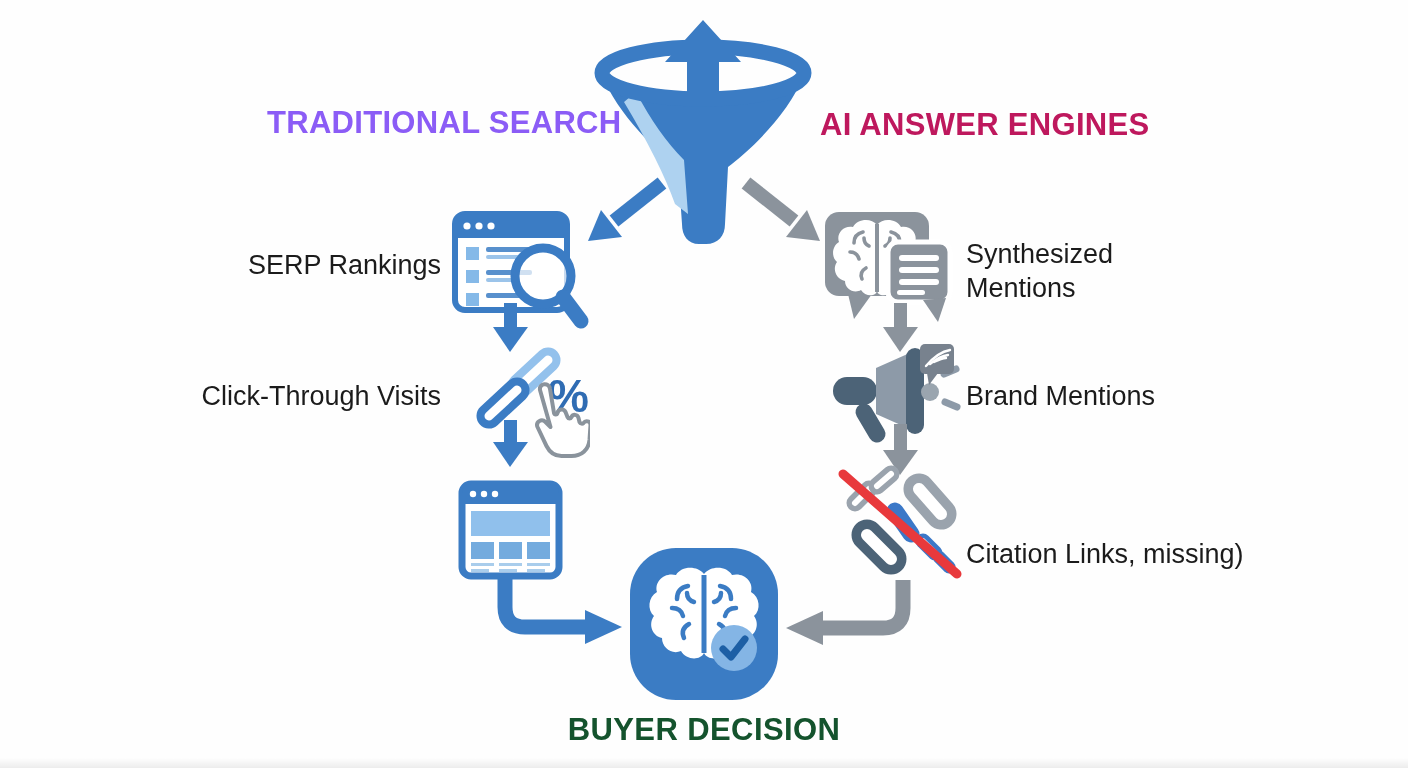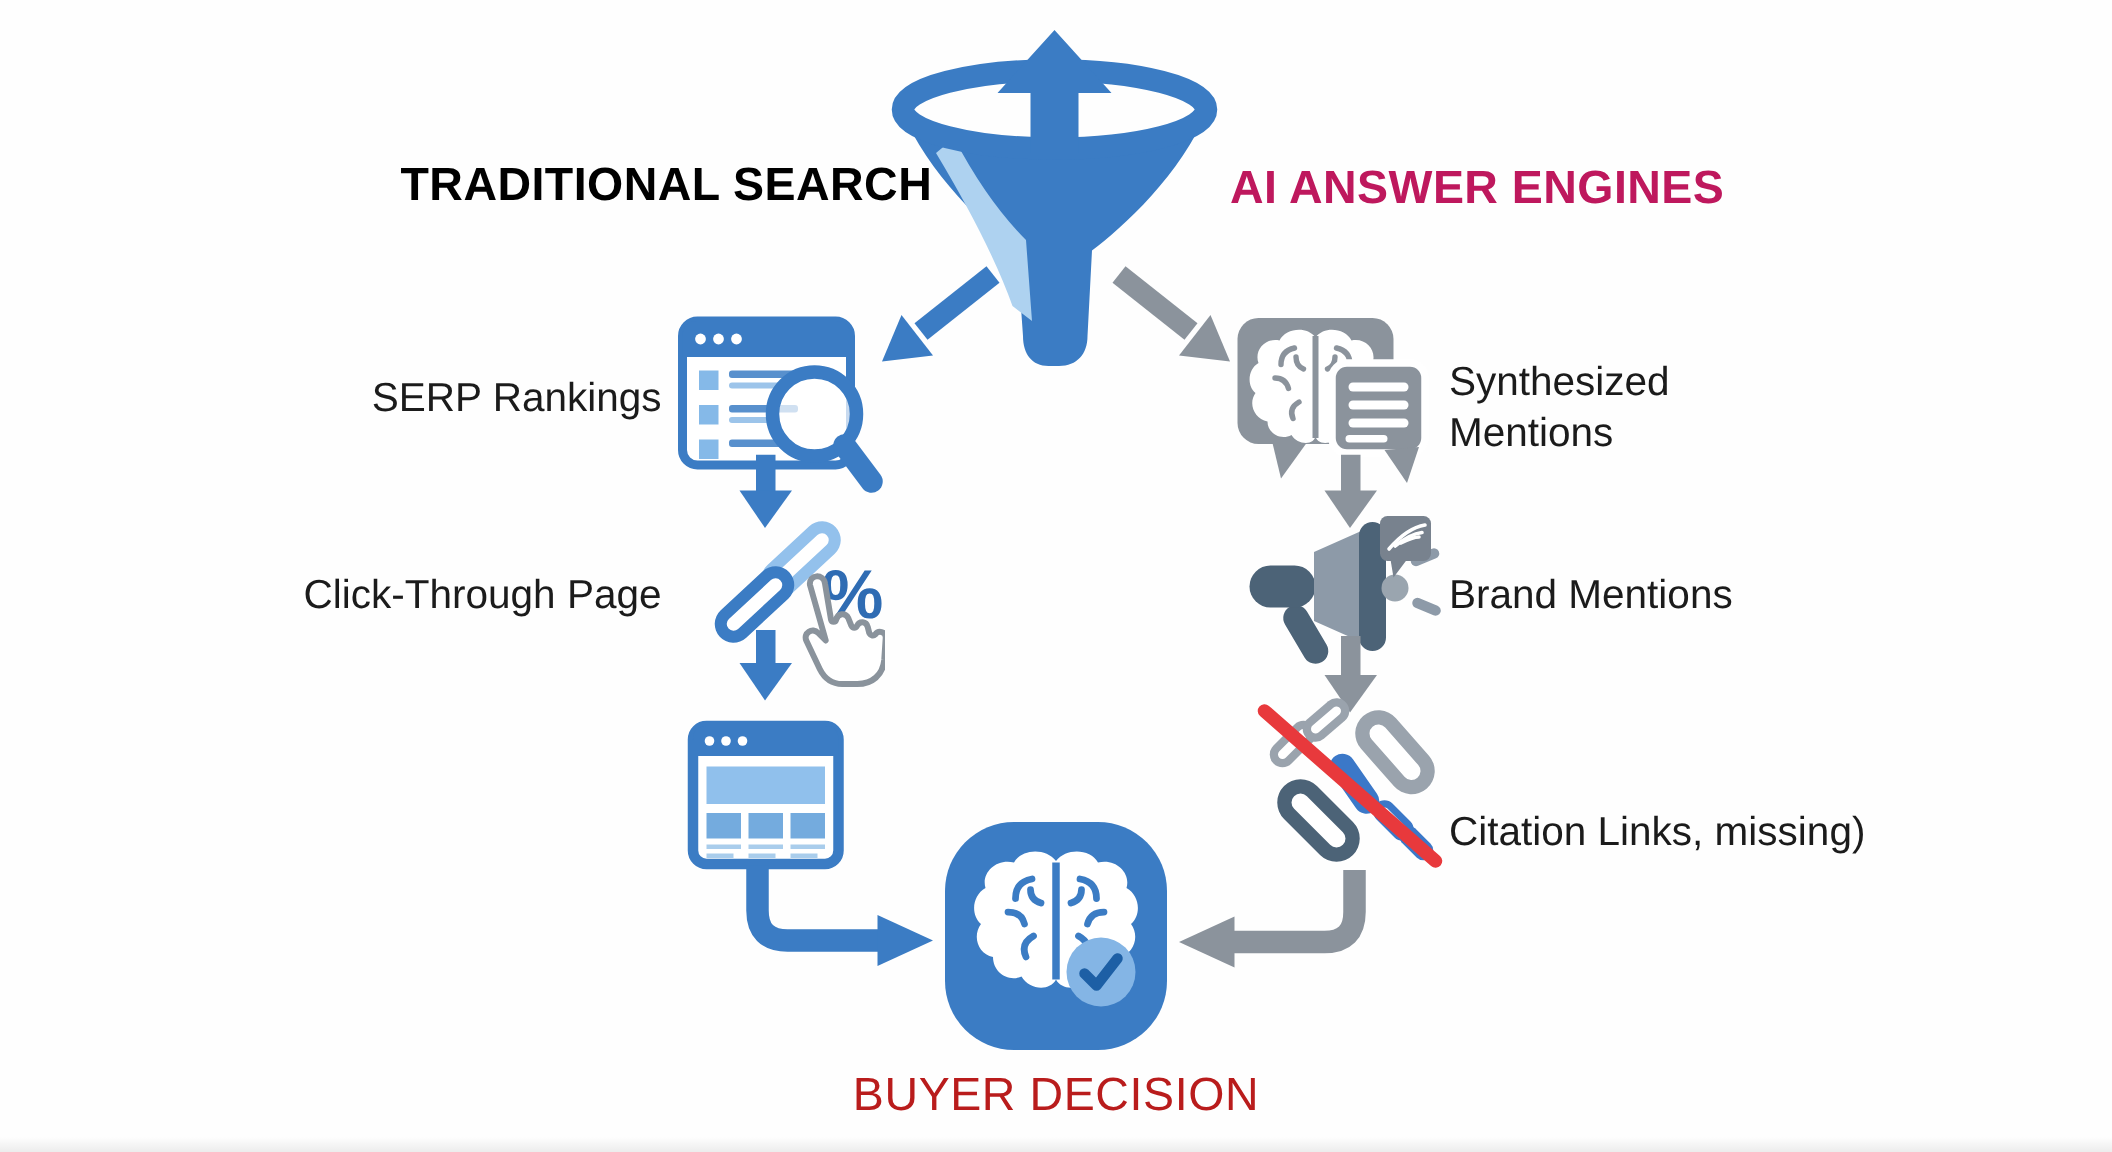--- a/index.html
+++ b/index.html
@@ -8,7 +8,7 @@
   #canvas { position:relative; width:1408px; height:768px; background:#fefefe; }
   .abs { position:absolute; }
   .heading { font-weight:bold; font-size:31px; letter-spacing:0.3px; white-space:nowrap; }
-  .heading-left { color:#000000; }
+  .heading-left { color:#8b5cf6; }
   .heading-right { color:#be185d; }
   .label { font-size:27px; color:#1b1b1b; line-height:34px; }
   .label-right-align { text-align:right; }

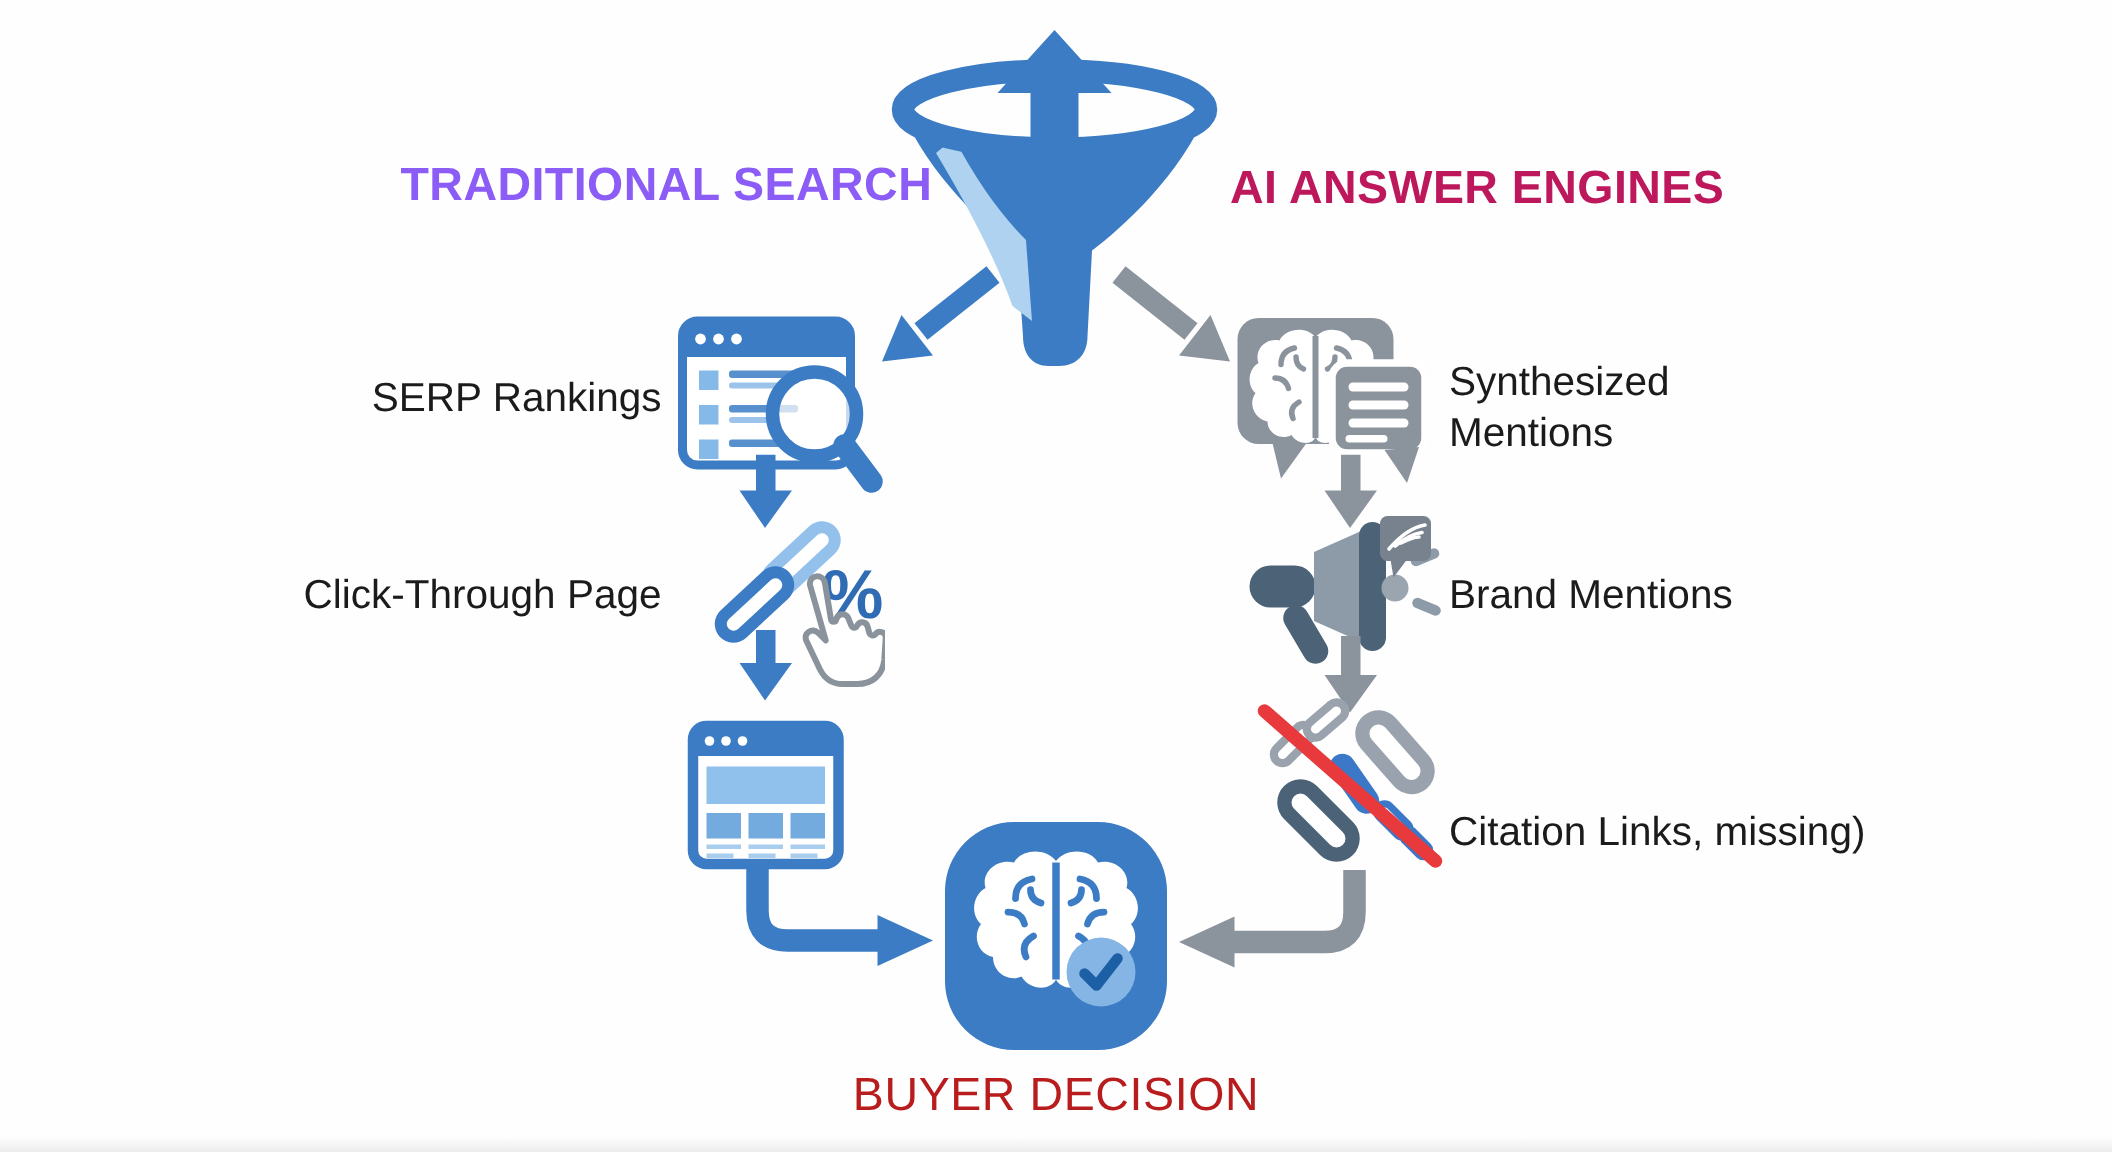--- a/index.html
+++ b/index.html
@@ -70,7 +70,7 @@
     <polygon points="4,24 39,24 21,49" fill="#3b7cc4"></polygon>
   </svg>
 
-  <div class="abs label label-right-align" style="right:967px; top:379px;">Click-Through Page</div>
+  <div class="abs label label-right-align" style="right:967px; top:379px;">Click-Through Visits</div>
   <svg class="abs" style="left:460px; top:338px;" width="130" height="125" viewBox="0 0 130 125">
     <line x1="60" y1="48" x2="88" y2="22" stroke="#93c1ec" stroke-width="25" stroke-linecap="round"></line>
     <line x1="60" y1="48" x2="88" y2="22" stroke="#ffffff" stroke-width="9" stroke-linecap="round"></line>

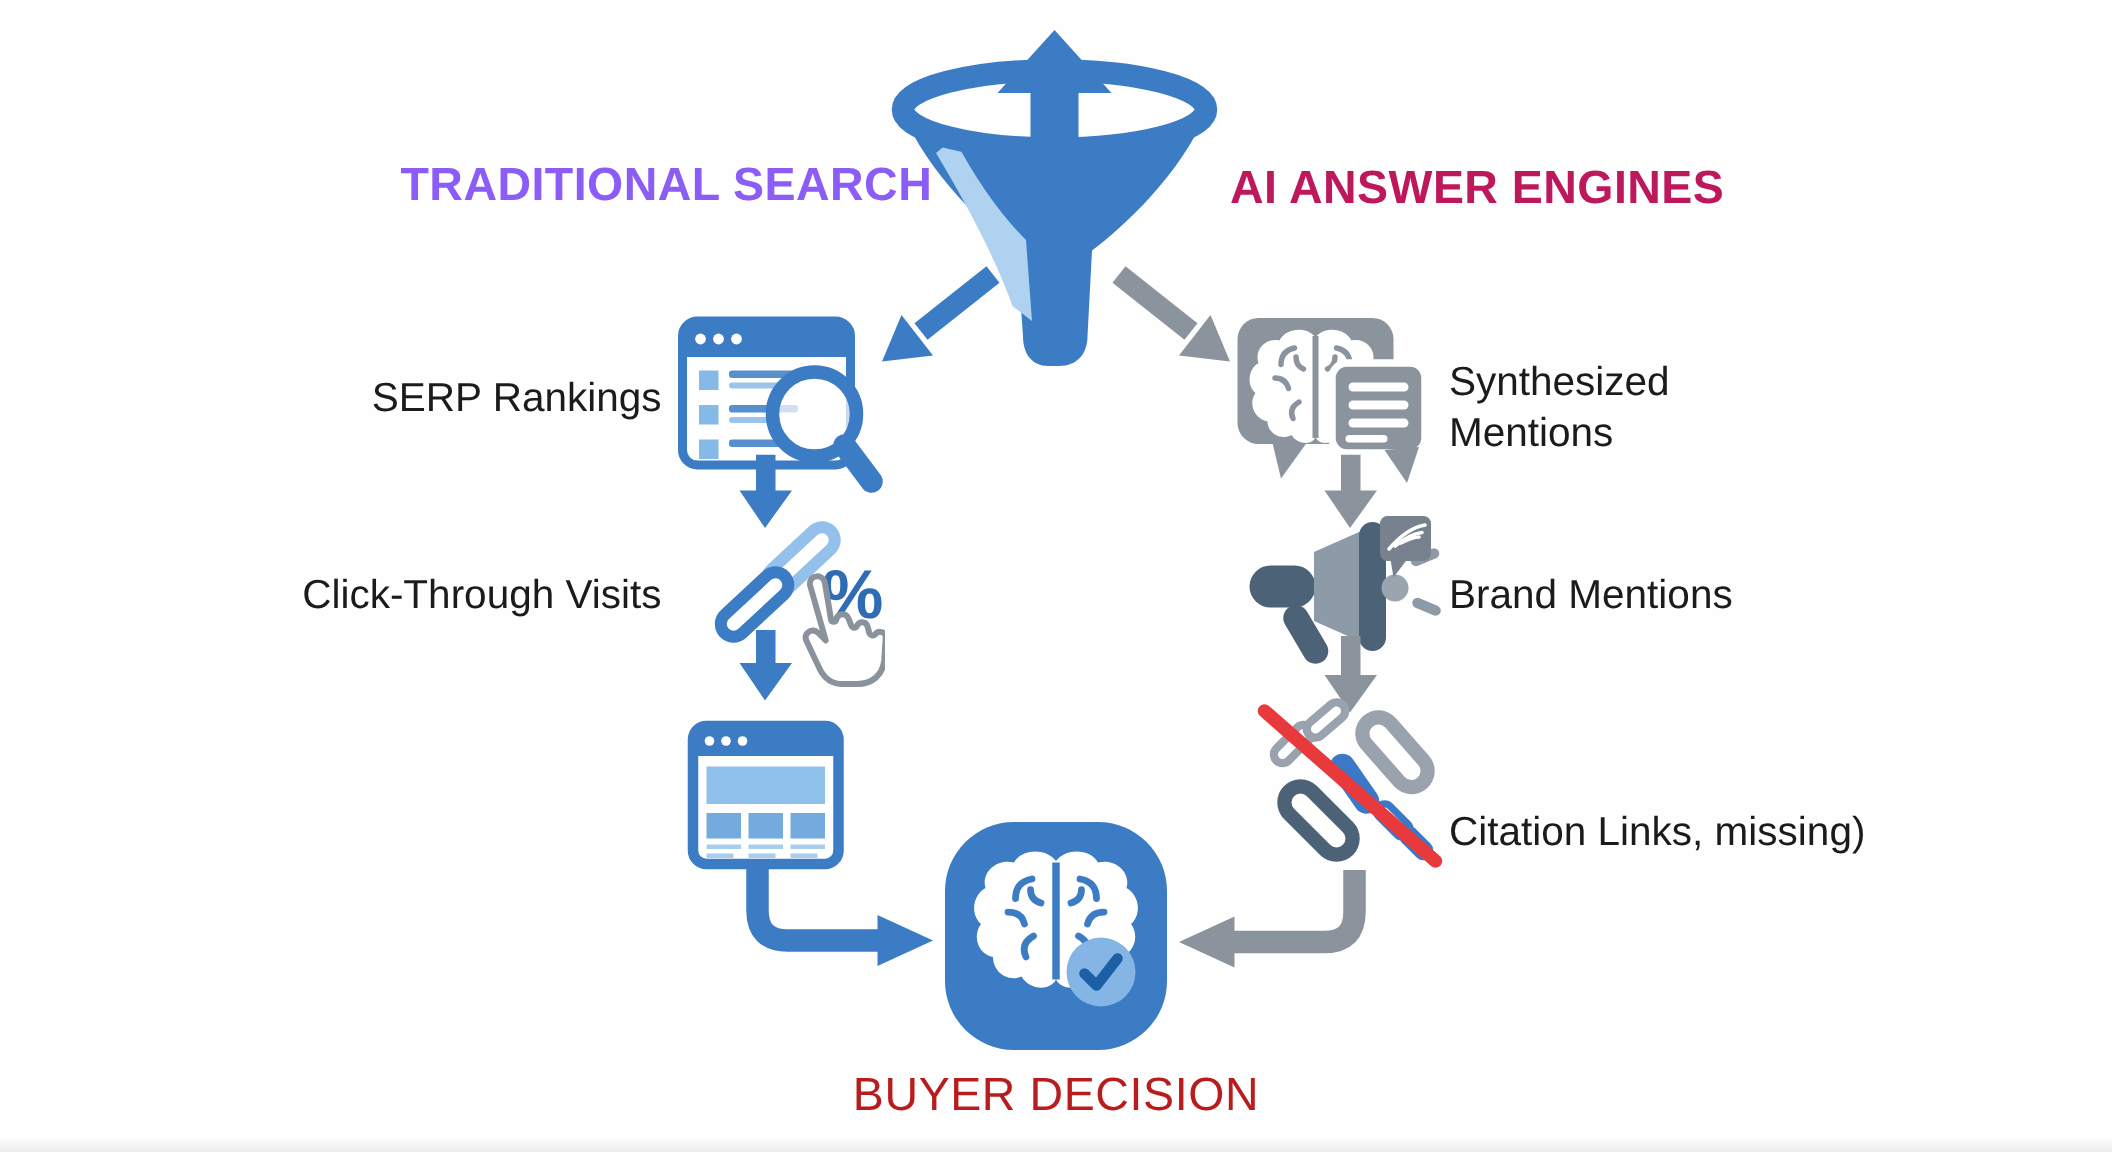--- a/index.html
+++ b/index.html
@@ -12,7 +12,7 @@
   .heading-right { color:#be185d; }
   .label { font-size:27px; color:#1b1b1b; line-height:34px; }
   .label-right-align { text-align:right; }
-  .footer-label { font-weight:normal; font-size:31px; color:#b91c1c; letter-spacing:0.4px; white-space:nowrap; }
+  .footer-label { font-weight:bold; font-size:31px; color:#14532d; letter-spacing:0.4px; white-space:nowrap; }
   .squircle { position:absolute; left:630px; top:548px; width:148px; height:152px;
     background:#3b7cc4; border-radius:46px; }
   .check-badge { position:absolute; left:81px; top:77px; width:46px; height:46px;

